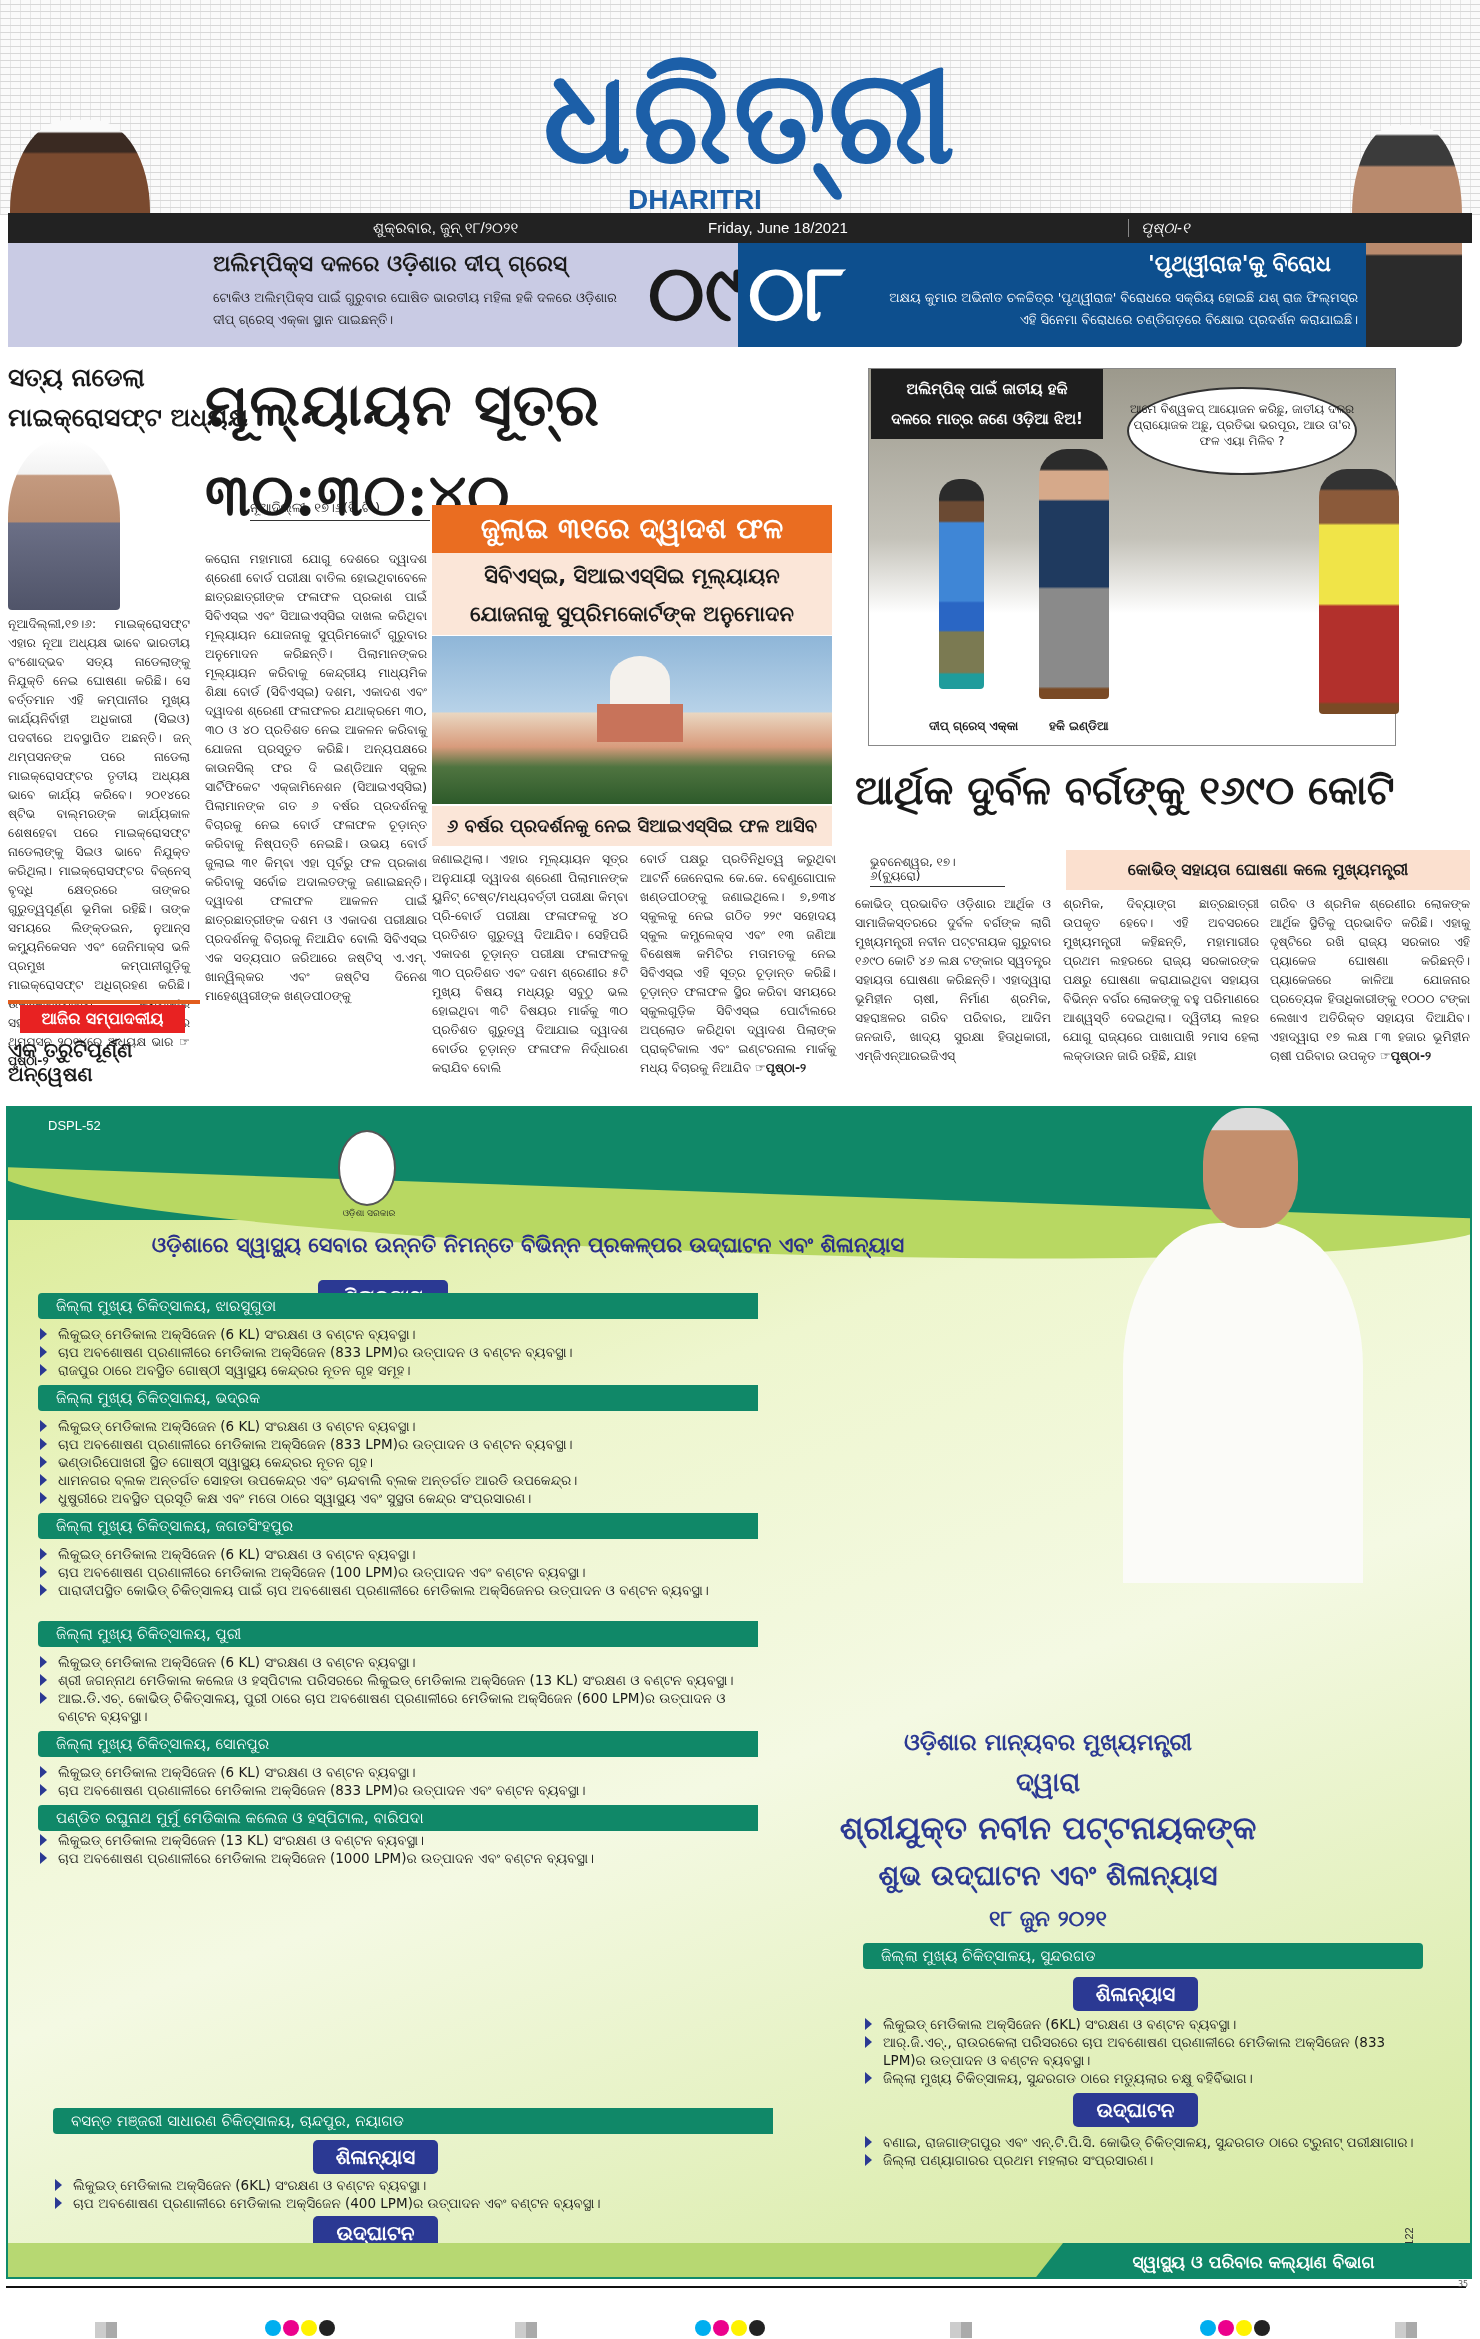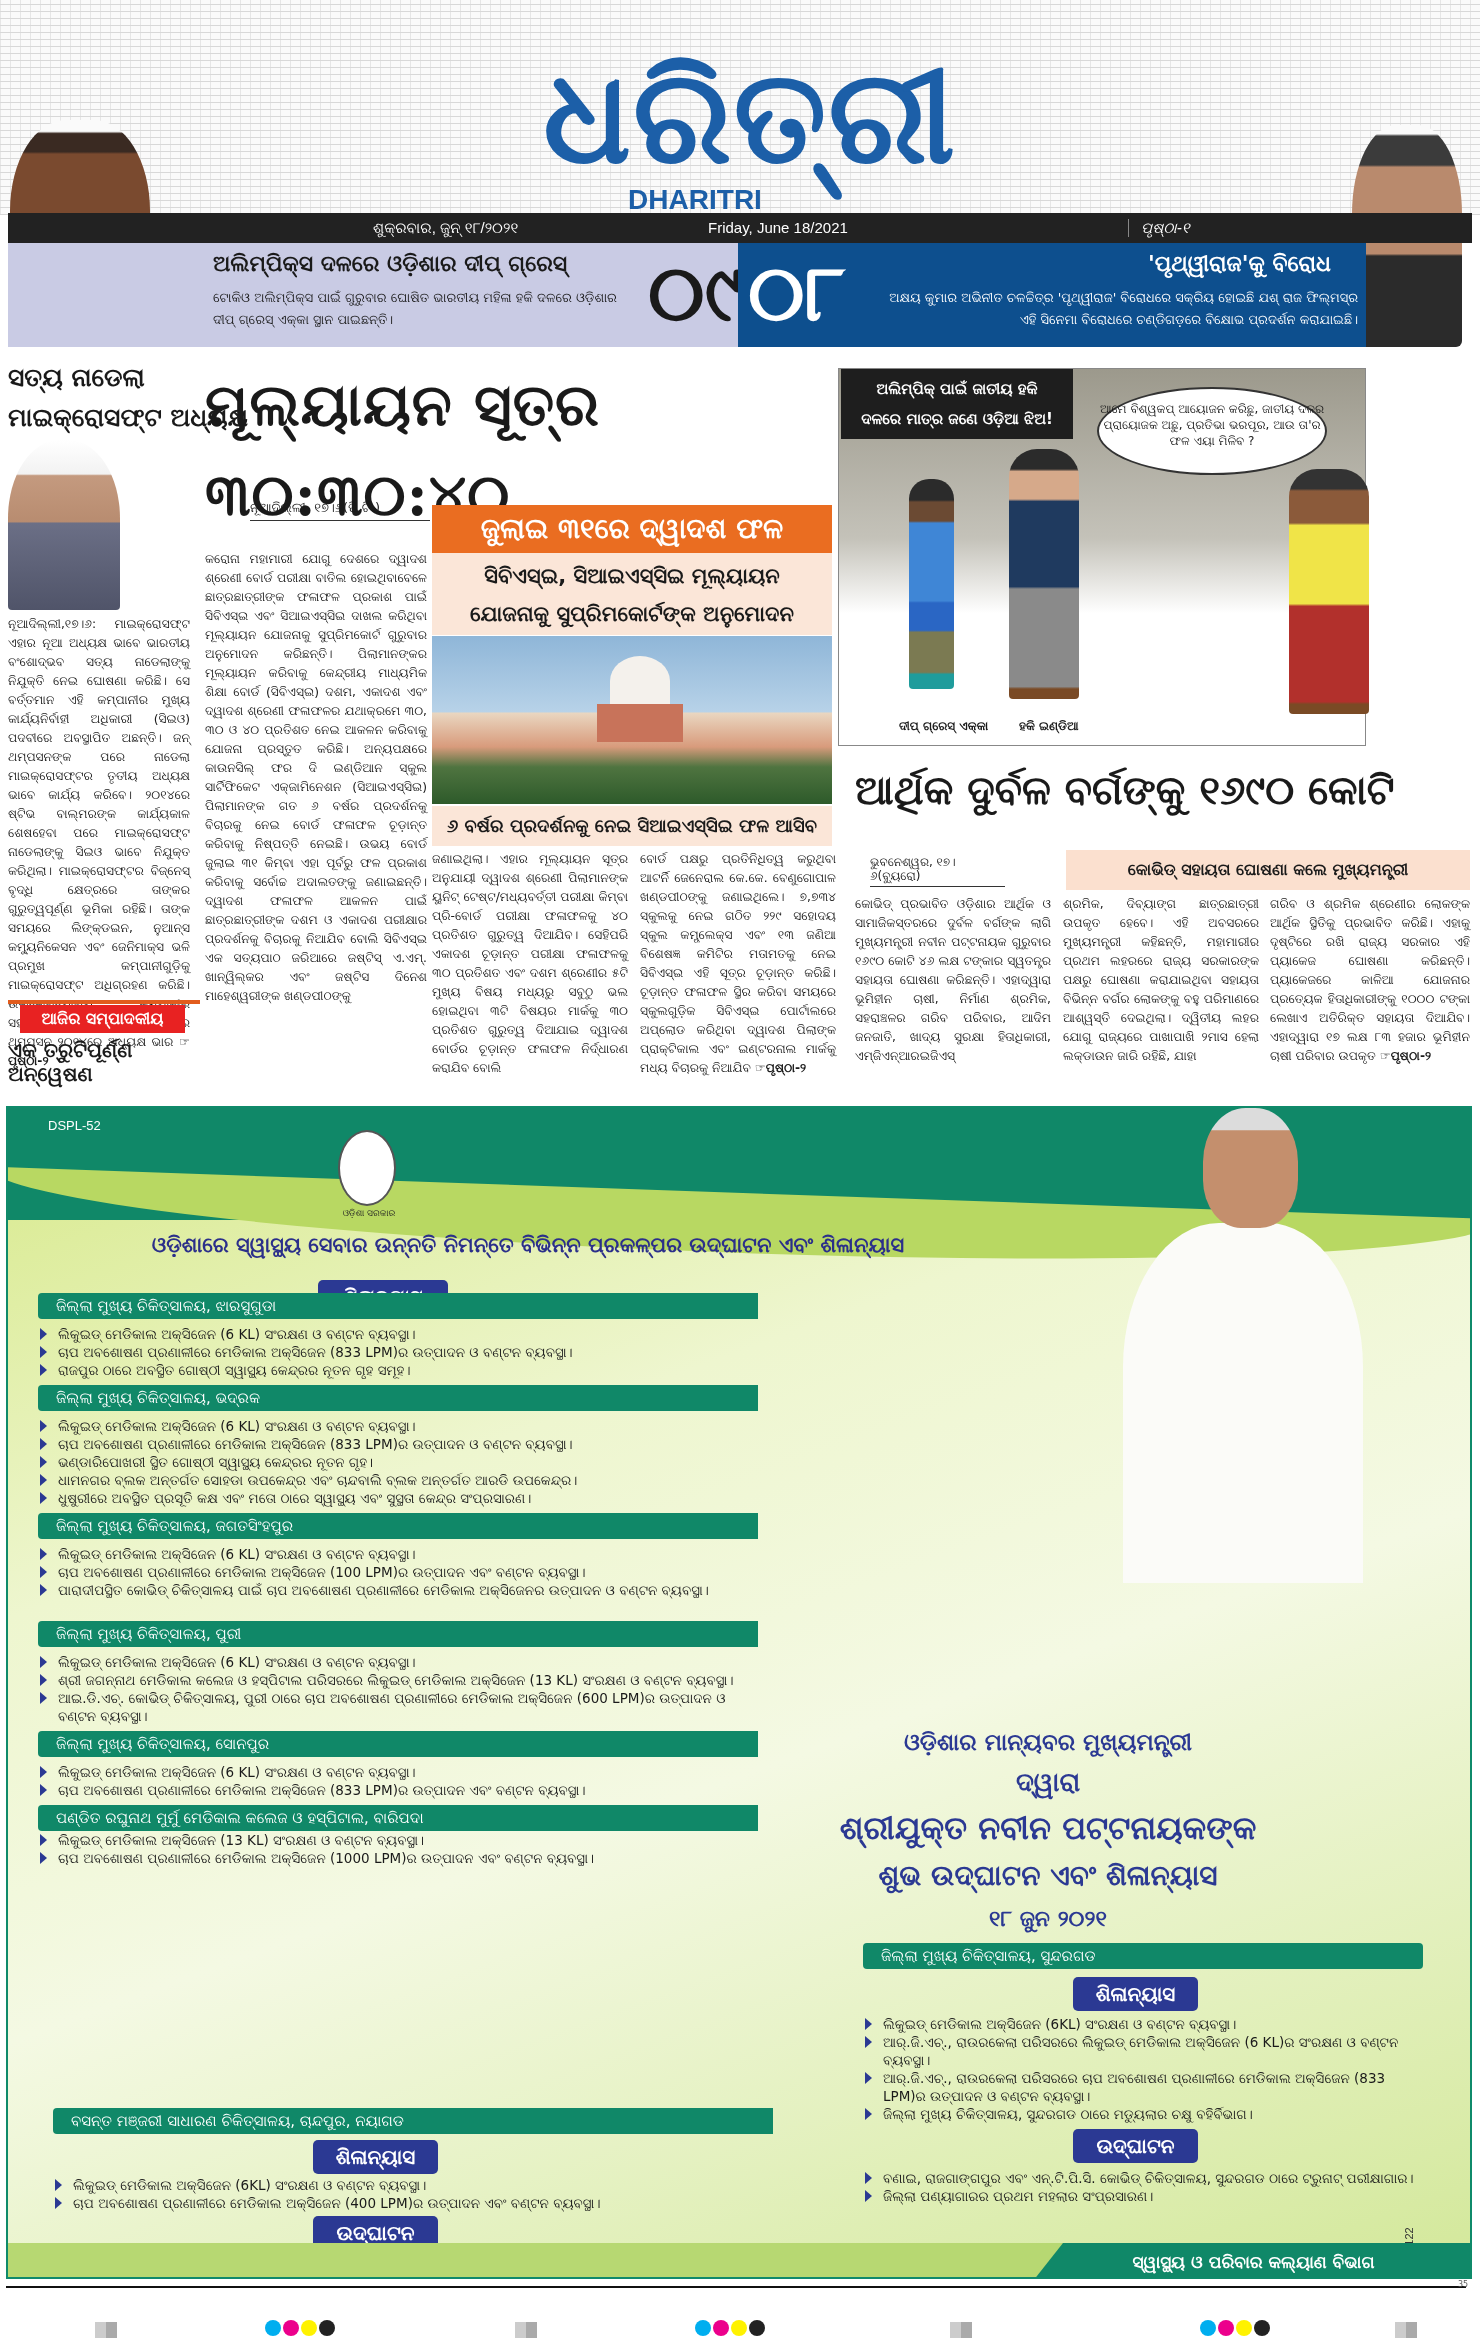--- a/index.html
+++ b/index.html
@@ -51,7 +51,7 @@
   #lead-col3 { left: 640px; top: 850px; width: 196px; }
 
   
-  #cartoon { left: 838px; top: 368px; width: 528px; height: 378px; border: 1px solid #888;
+  #cartoon { left: 868px; top: 368px; width: 528px; height: 378px; border: 1px solid #888;
     background: linear-gradient(180deg, #9c998c 0%, #c4c2b9 45%, #fff 65%, #fff 100%); }
   #cartoon-caption { left: 2px; top: 0; width: 232px; height: 70px; background: #1e1e1e; color: #fff; font-size: 15px; font-weight: bold; text-align: center; line-height: 30px; padding-top: 5px; }
   #speech { left: 258px; top: 18px; width: 230px; height: 88px; background: #fff; border: 2px solid #333; border-radius: 50%; font-size: 12px; line-height: 16px; text-align: center; padding-top: 12px; font-weight: normal; }

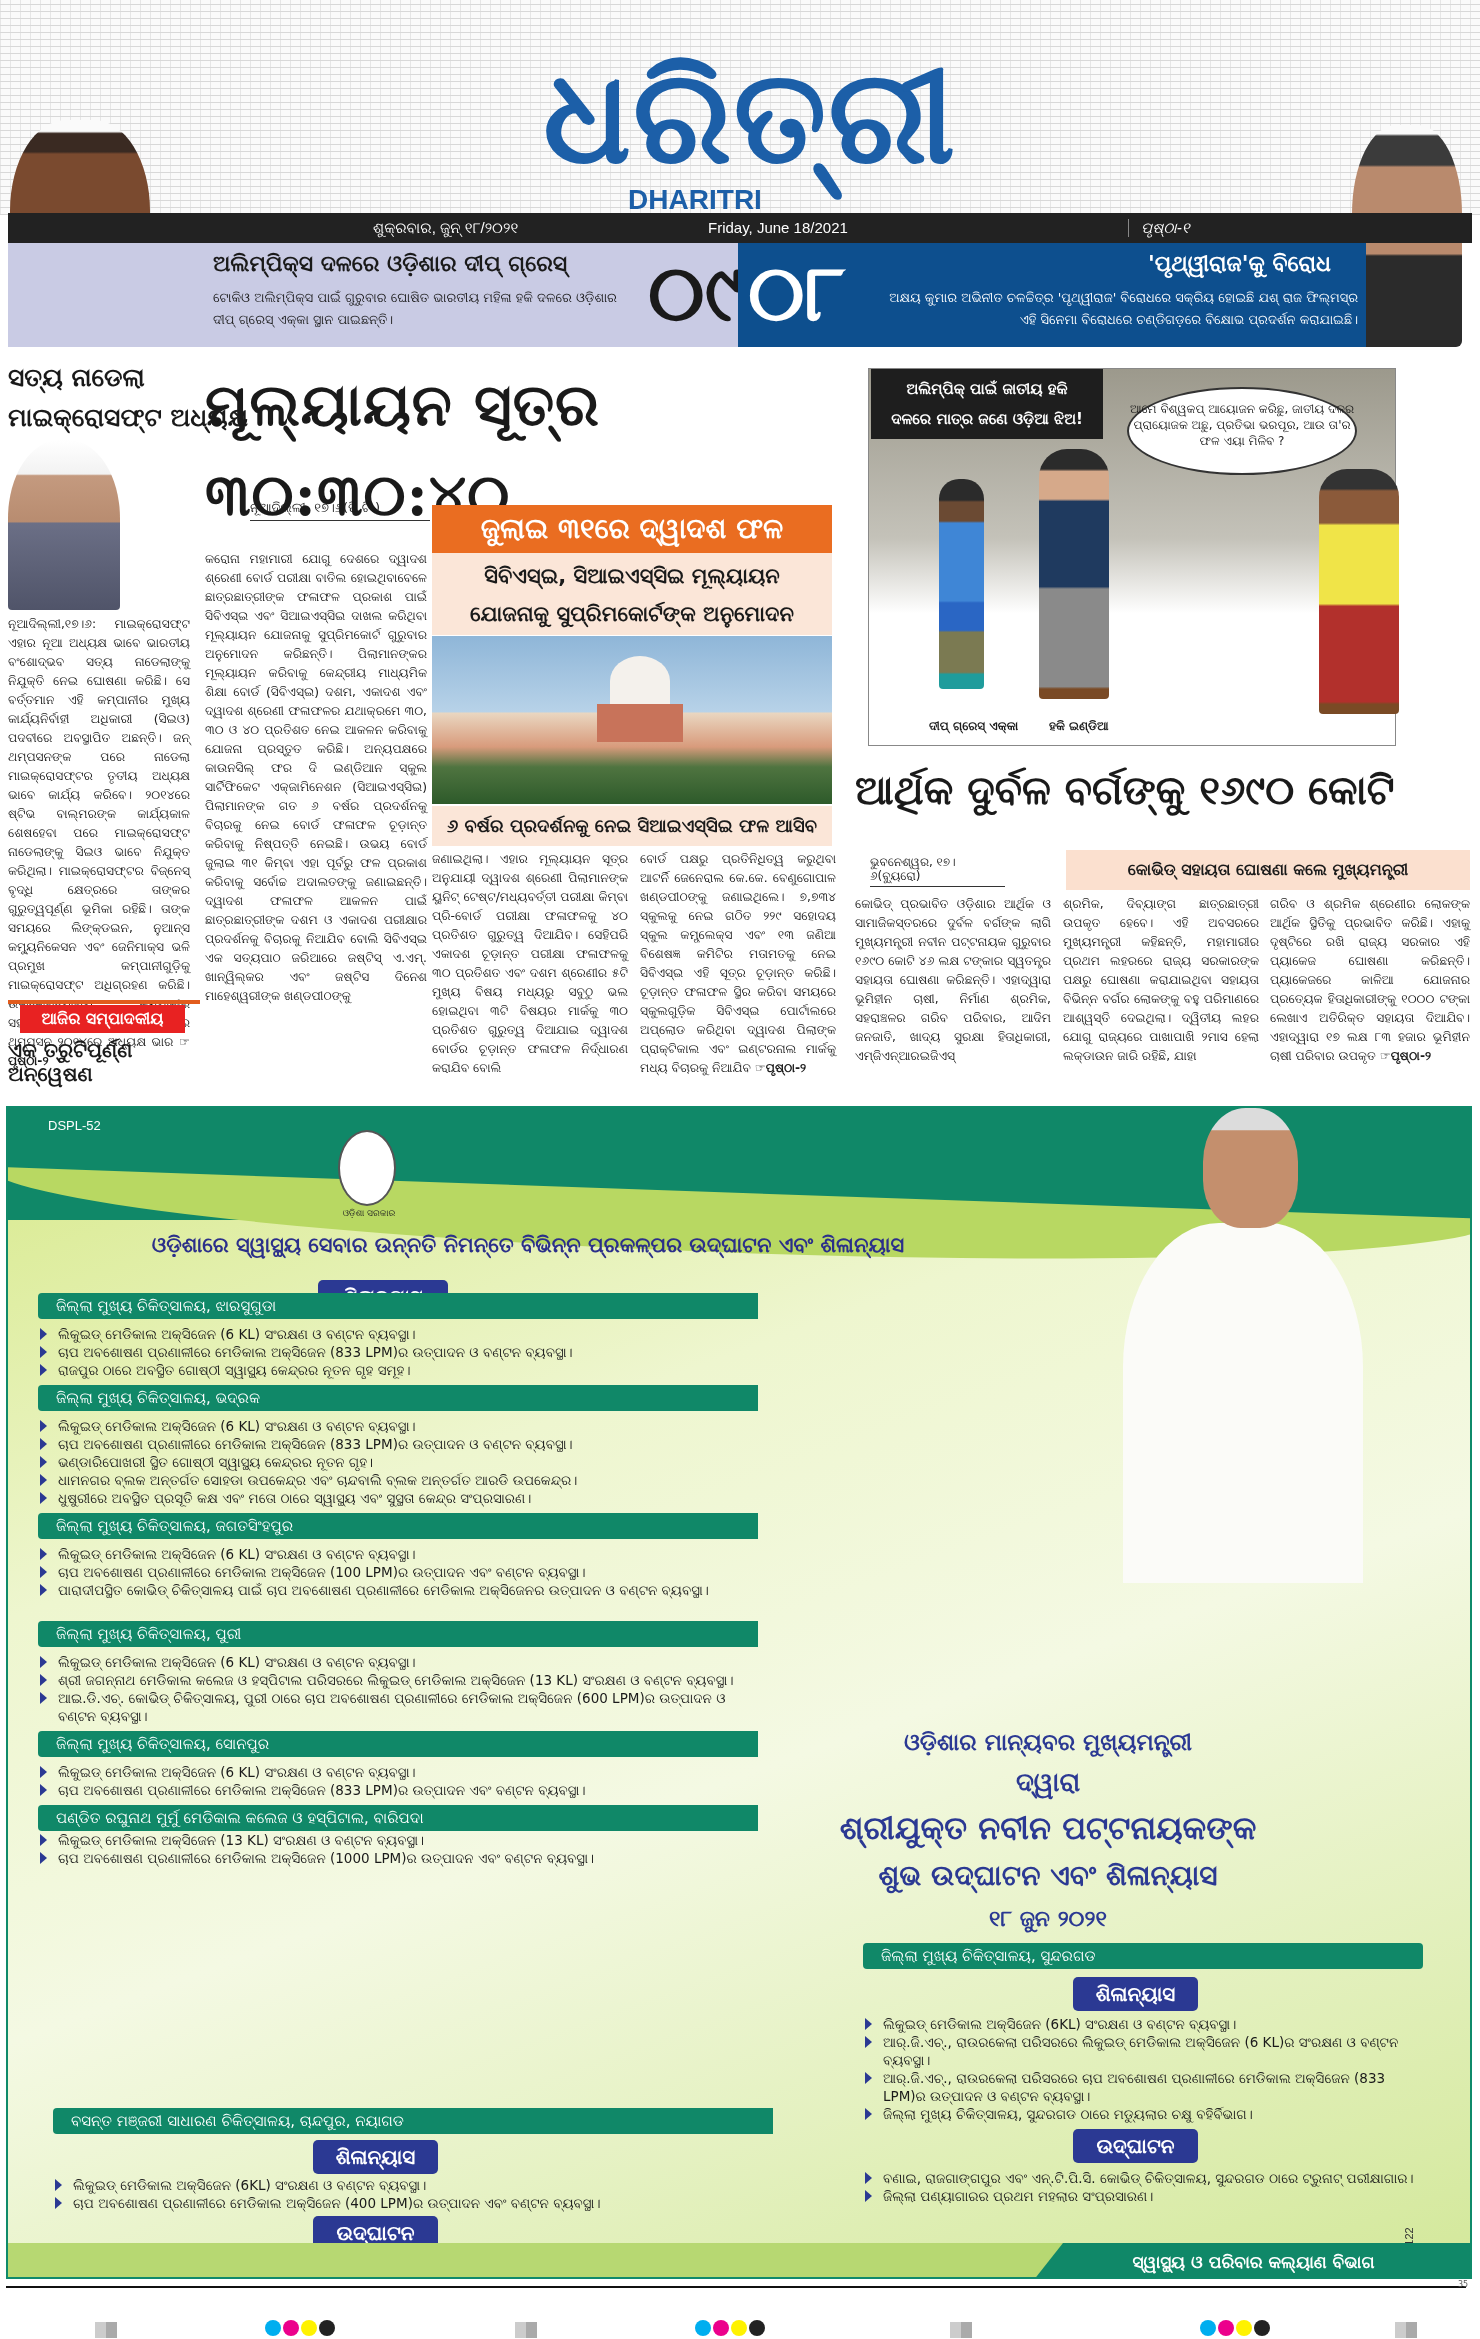--- a/index.html
+++ b/index.html
@@ -262,7 +262,6 @@
     <div class="pill" style="width:125px;margin:8px auto 4px 210px;">ଶିଳାନ୍ୟାସ</div>
     <div id="sg-found">
         <div class="ad-item"><span class="bullet"></span><span>ଲିକୁଇଡ୍ ମେଡିକାଲ ଅକ୍ସିଜେନ (6KL) ସଂରକ୍ଷଣ ଓ ବଣ୍ଟନ ବ୍ୟବସ୍ଥା।</span></div>
-        <div class="ad-item"><span class="bullet"></span><span>ଆର୍.ଜି.ଏଚ୍., ରାଉରକେଲା ପରିସରରେ ଲିକୁଇଡ୍ ମେଡିକାଲ ଅକ୍ସିଜେନ (6 KL)ର ସଂରକ୍ଷଣ ଓ ବଣ୍ଟନ ବ୍ୟବସ୍ଥା।</span></div>
         <div class="ad-item"><span class="bullet"></span><span>ଆର୍.ଜି.ଏଚ୍., ରାଉରକେଲା ପରିସରରେ ଚାପ ଅବଶୋଷଣ ପ୍ରଣାଳୀରେ ମେଡିକାଲ ଅକ୍ସିଜେନ (833 LPM)ର ଉତ୍ପାଦନ ଓ ବଣ୍ଟନ ବ୍ୟବସ୍ଥା।</span></div>
         <div class="ad-item"><span class="bullet"></span><span>ଜିଲ୍ଲା ମୁଖ୍ୟ ଚିକିତ୍ସାଳୟ, ସୁନ୍ଦରଗଡ ଠାରେ ମଡ୍ୟୁଲାର ଚକ୍ଷୁ ବହିର୍ବିଭାଗ।</span></div>
       </div>

